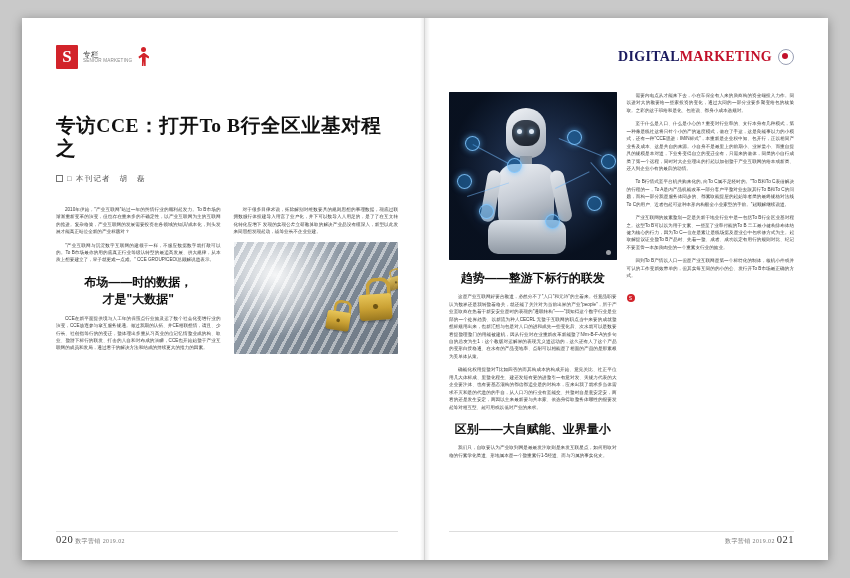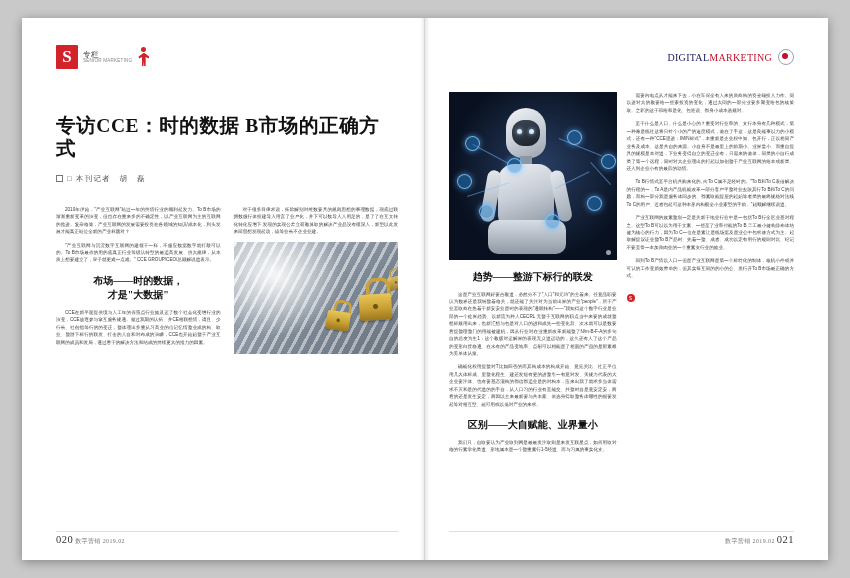--- a/index.html
+++ b/index.html
@@ -87,8 +87,8 @@
   }
   .dm-title {
     font-family: "Liberation Serif", serif;
-    font-size: 10px;
-    font-weight: normal;
+    font-size: 14px;
+    font-weight: bold;
     letter-spacing: .3px;
     color: #1a1a5e;
   }

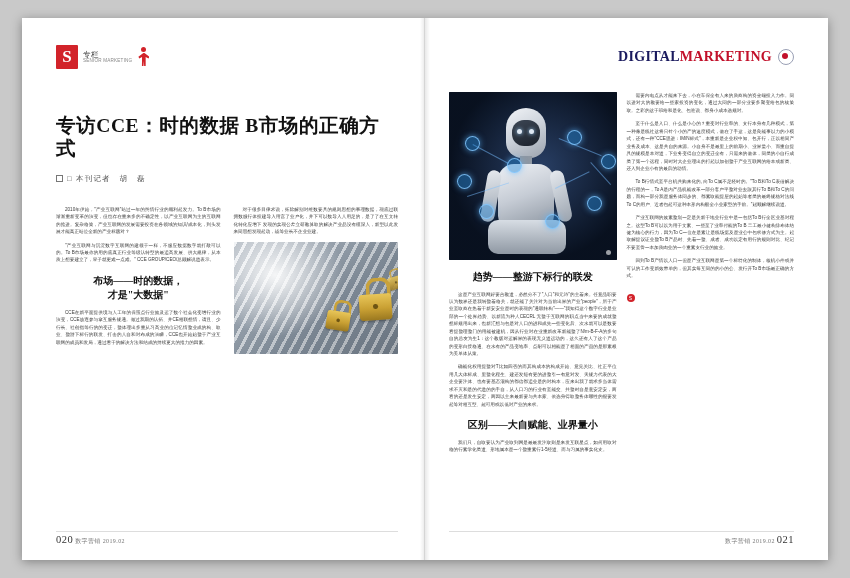--- a/index.html
+++ b/index.html
@@ -357,7 +357,7 @@
       </div>
     </div>
 
-    <h1 class="headline">专访CCE：时的数据 B市场的正确方式</h1>
+    <h1 class="headline">专访CCE：打开To B行全区业基对程之</h1>
 
     <div class="byline">
       <span class="sq"></span><span>□ 本刊记者　胡　磊</span>

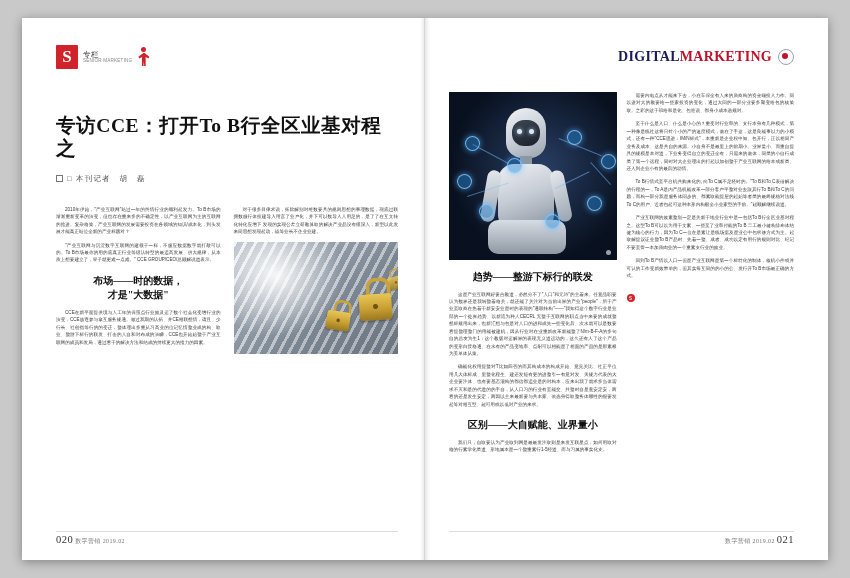--- a/index.html
+++ b/index.html
@@ -150,9 +150,9 @@
   }
   .para.indent { text-indent: 9px; }
   .subhead {
-    font-family: Liberation Serif, serif;
+    font-family: Liberation Sans, sans-serif;
     font-weight: bold;
-    font-size: 10px;
+    font-size: 12px;
     color: #111;
     line-height: 1.45;
     margin: 10px 0 6px 0;

